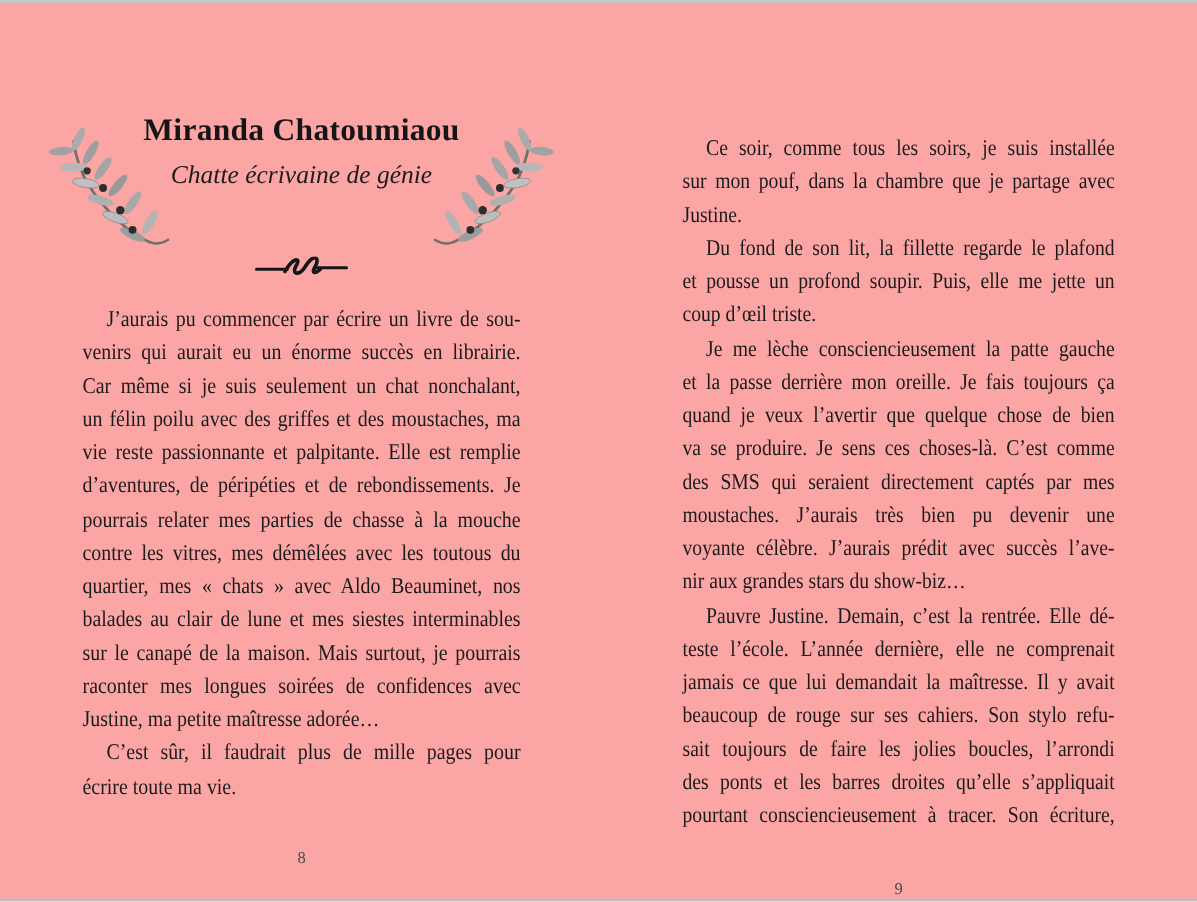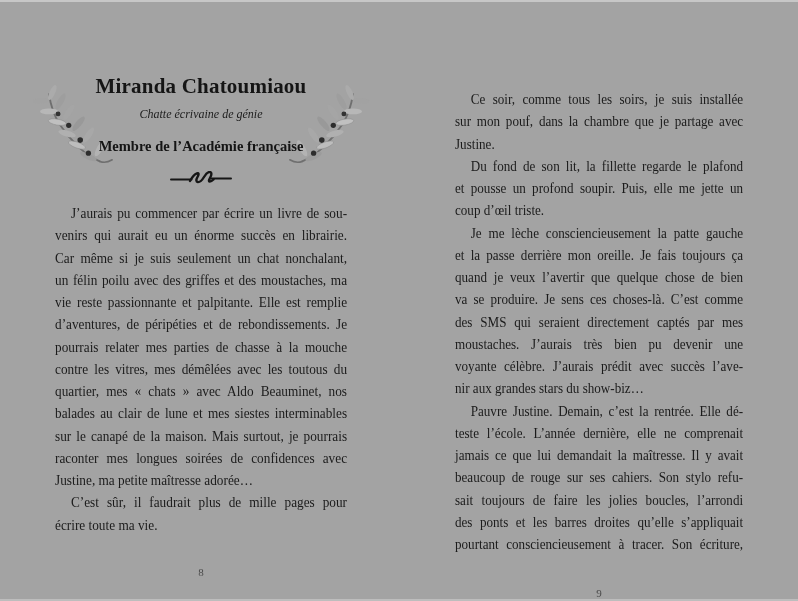--- a/index.html
+++ b/index.html
@@ -5,7 +5,7 @@
   html,body { margin:0; padding:0; background:#ffffff; }
   .spread {
     position:relative; width:798px; height:601px;
-    background:#a3a3a3; overflow:hidden;
+    background:#fca5a5; overflow:hidden;
     font-family:"Liberation Serif","DejaVu Serif",serif;
     color:#1b1b1b;
   }

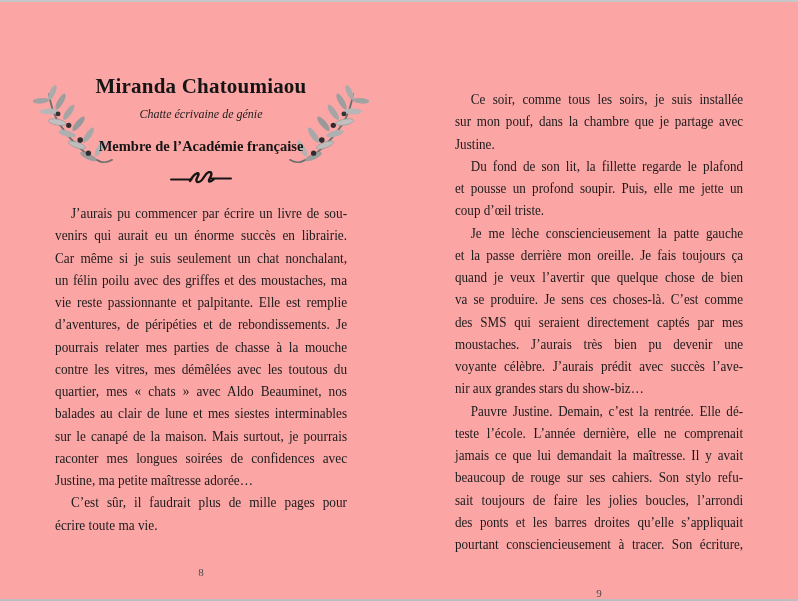--- a/index.html
+++ b/index.html
@@ -20,7 +20,7 @@
   
   .hdr-title, .hdr-sub, .hdr-aff { position:absolute; left:0; right:0; text-align:center; white-space:nowrap; }
   .hdr-title { top:74px;  font-size:21px;   font-weight:bold; letter-spacing:.2px; color:#151515; }
-  .hdr-sub   { top:107px; font-size:12px; font-style:italic; color:#1c1c1c; }
+  .hdr-sub   { top:107px; font-size:17px; font-style:italic; color:#1c1c1c; }
   .hdr-aff   { top:138px; font-size:14.5px; font-weight:bold; color:#151515; }
 
   .branch { position:absolute; width:82px; height:86px; }

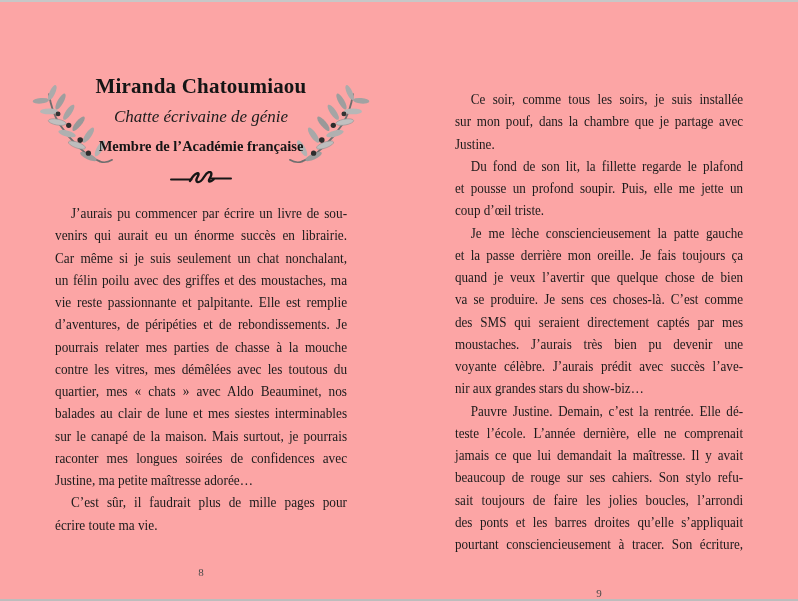--- a/index.html
+++ b/index.html
@@ -84,7 +84,6 @@
 
     <div class="hdr-title">Miranda Chatoumiaou</div>
     <div class="hdr-sub">Chatte écrivaine de génie</div>
-    <div class="hdr-aff">Membre de l’Académie française</div>
 
     <svg class="divider" viewBox="0 0 62 15">
       <path d="M1,8.5 H21.5" fill="none" stroke="#161616" stroke-width="2" stroke-linecap="round"></path>

